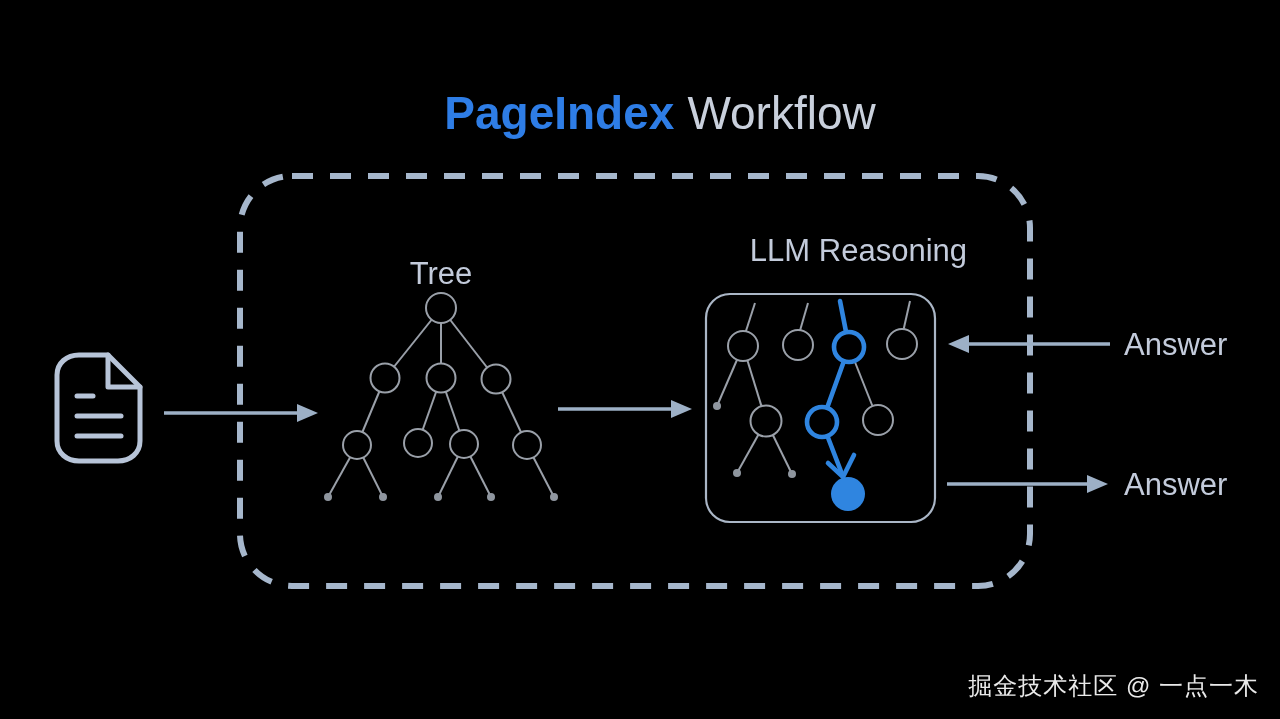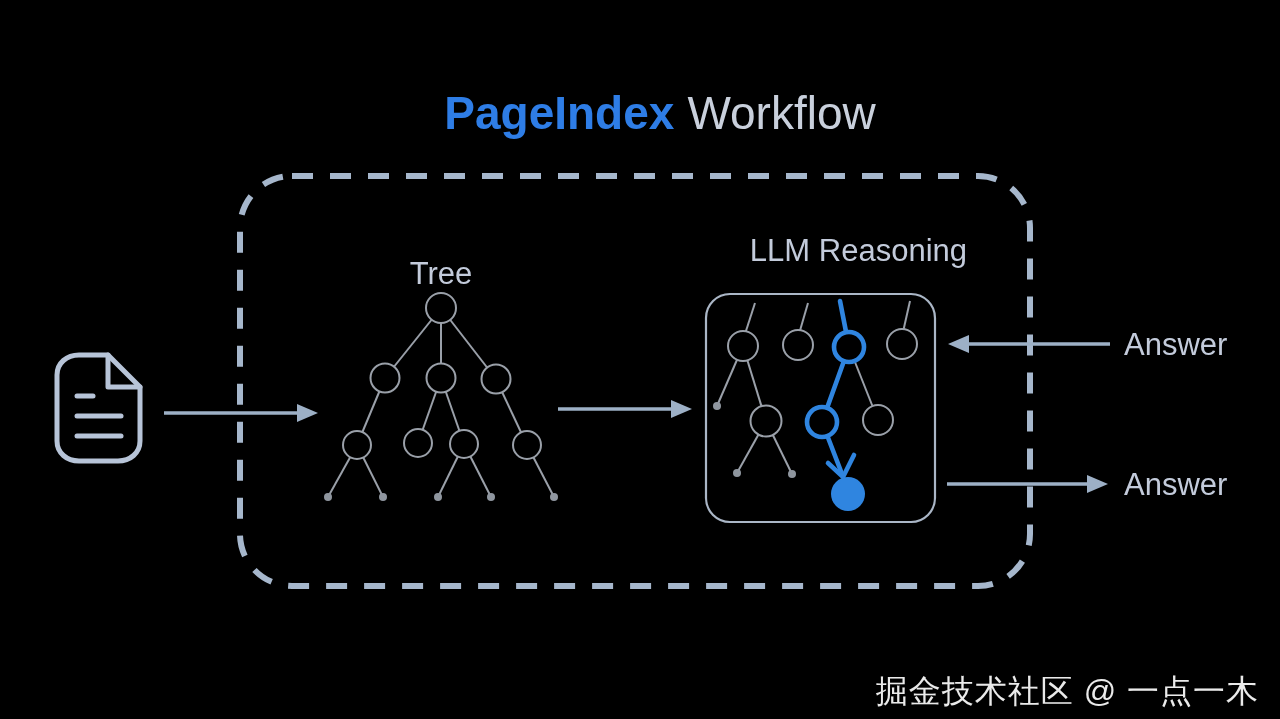--- a/index.html
+++ b/index.html
@@ -76,7 +76,7 @@
     position: absolute;
     right: 21px; top: 670px;
     color: var(--watermark, #eaeaea);
-    font-size: 32px;
+    font-size: 24px;
     letter-spacing: 1px;
     white-space: nowrap;
   }

